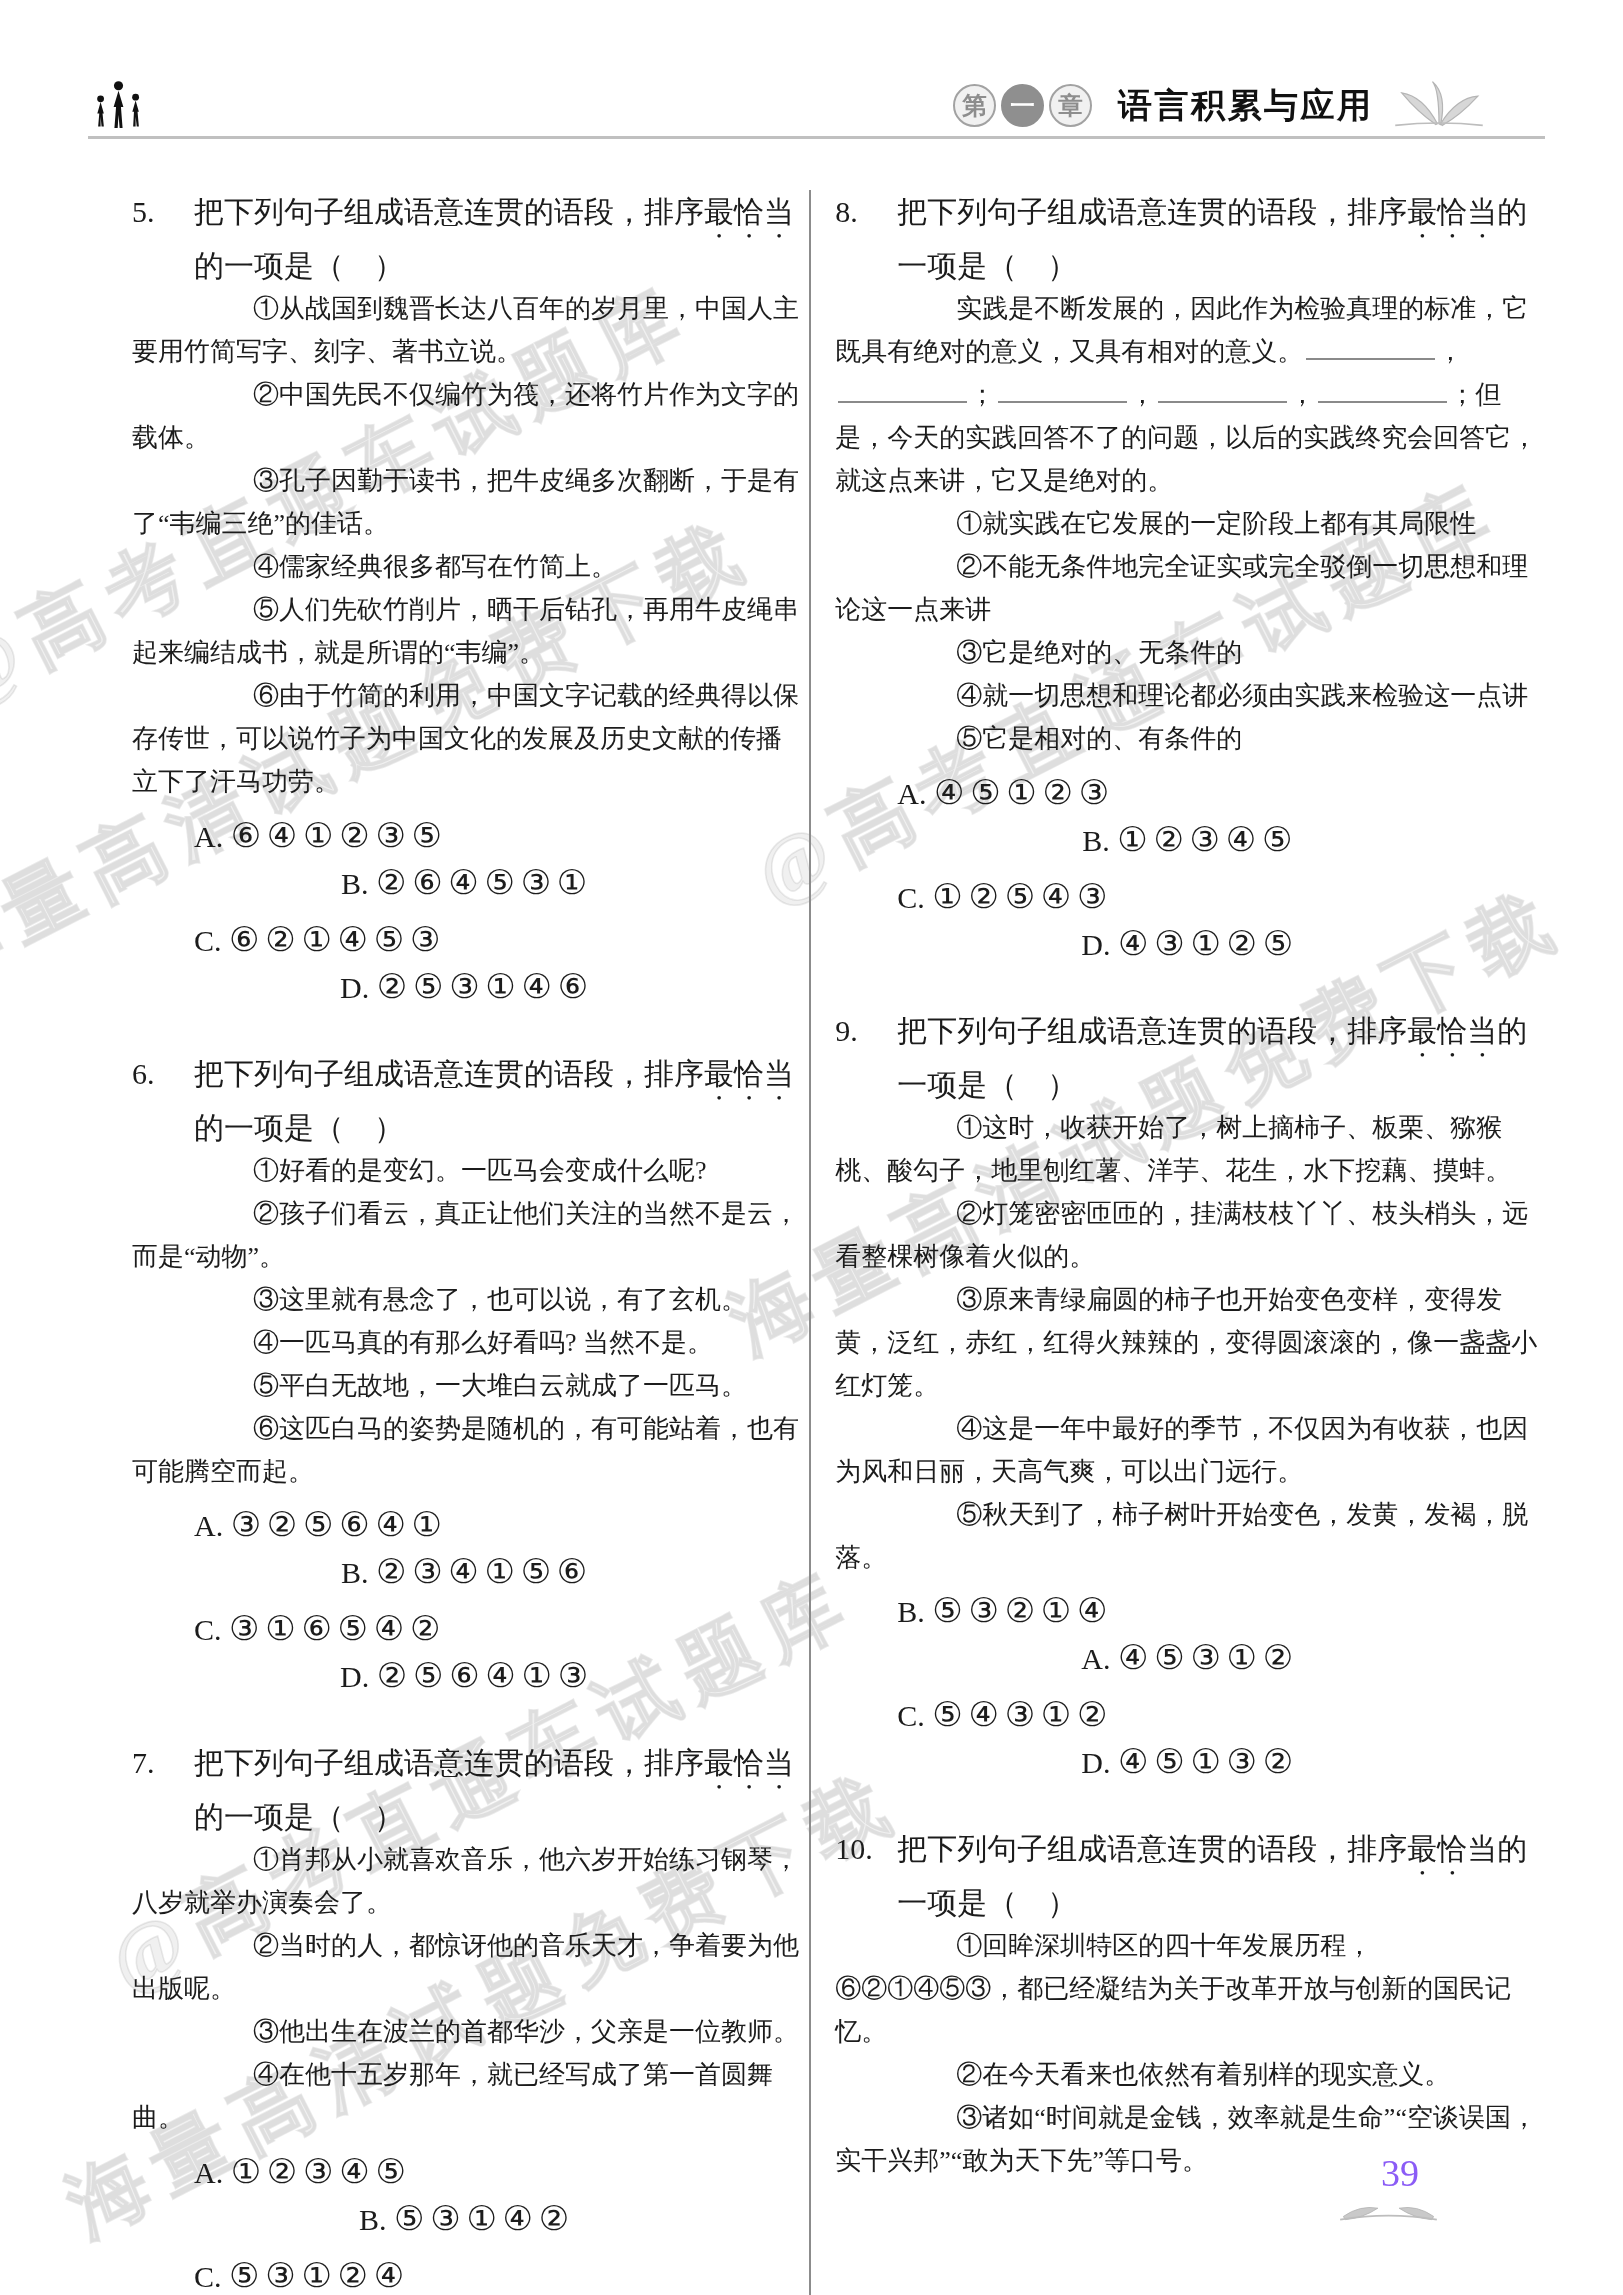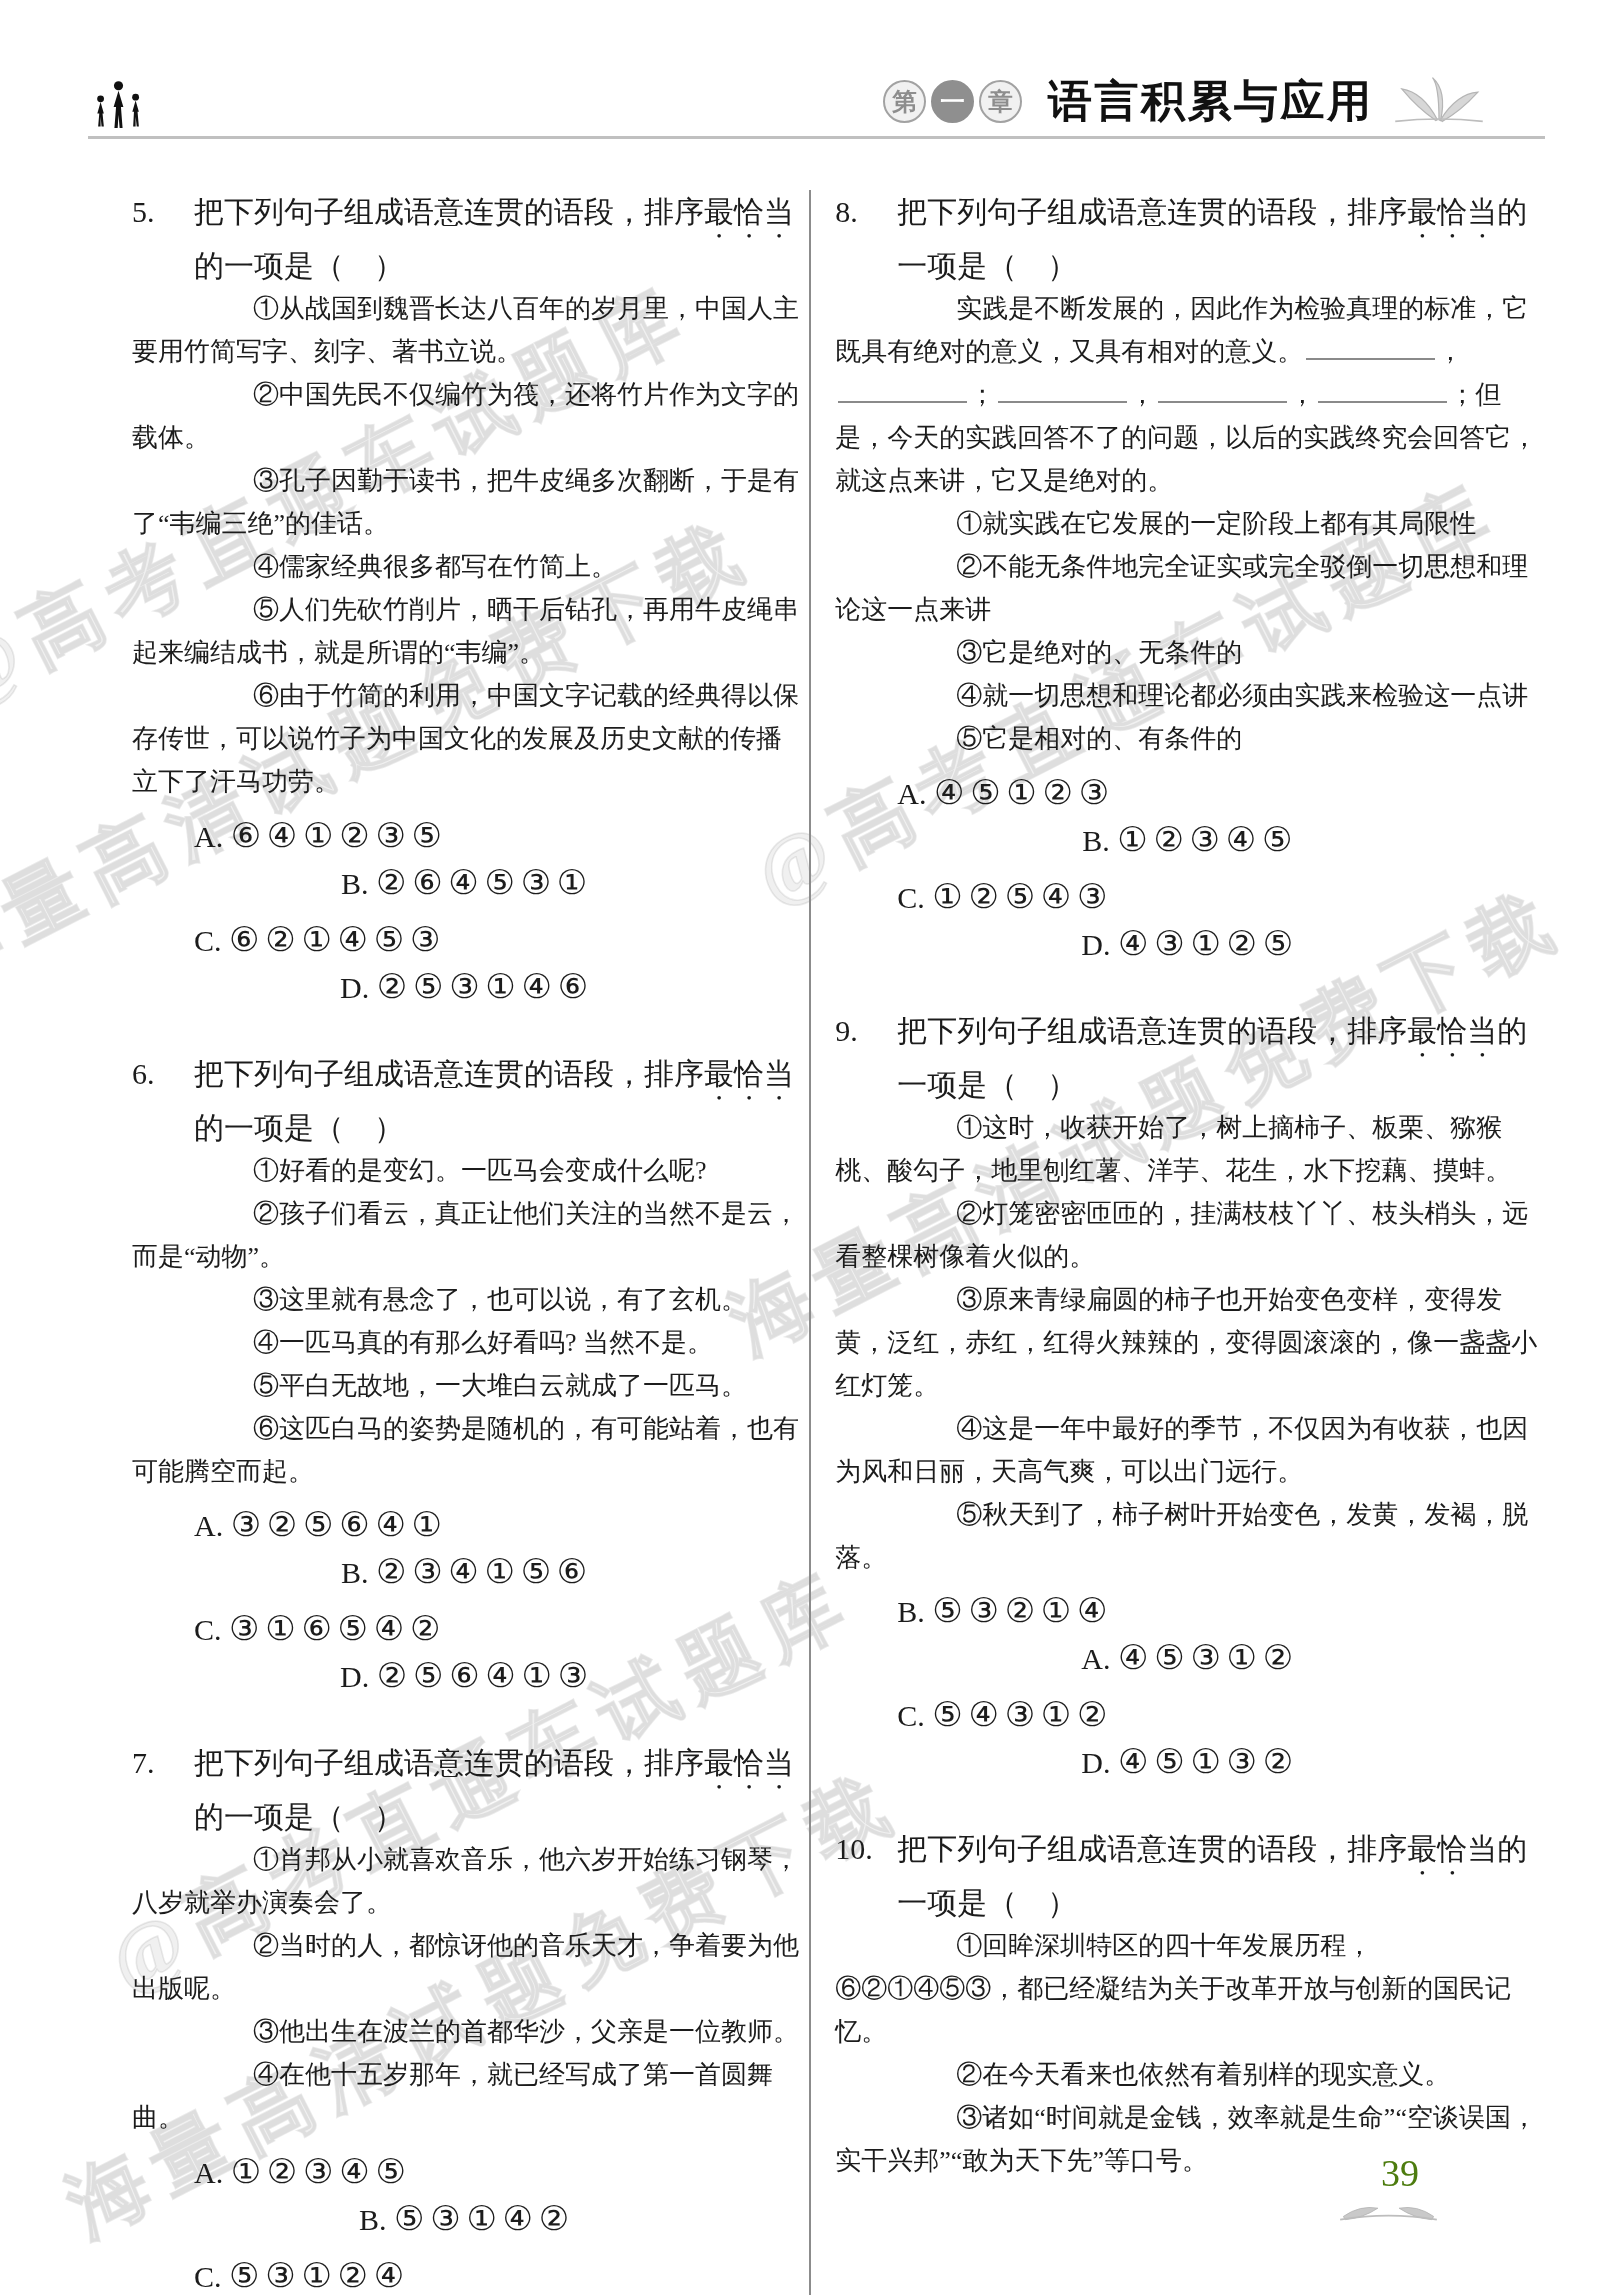--- a/index.html
+++ b/index.html
@@ -30,7 +30,7 @@
   }
   .badge.mid{background:#8f8f8f;color:#ffffff;border-color:#8f8f8f;}
   .chapter-title{
-    font-size:44px;font-weight:bold;color:#111;letter-spacing:2.5px;
+    font-size:34px;font-weight:bold;color:#111;letter-spacing:2.5px;
   }
   .leaf-deco{margin-left:4.9px;}
   

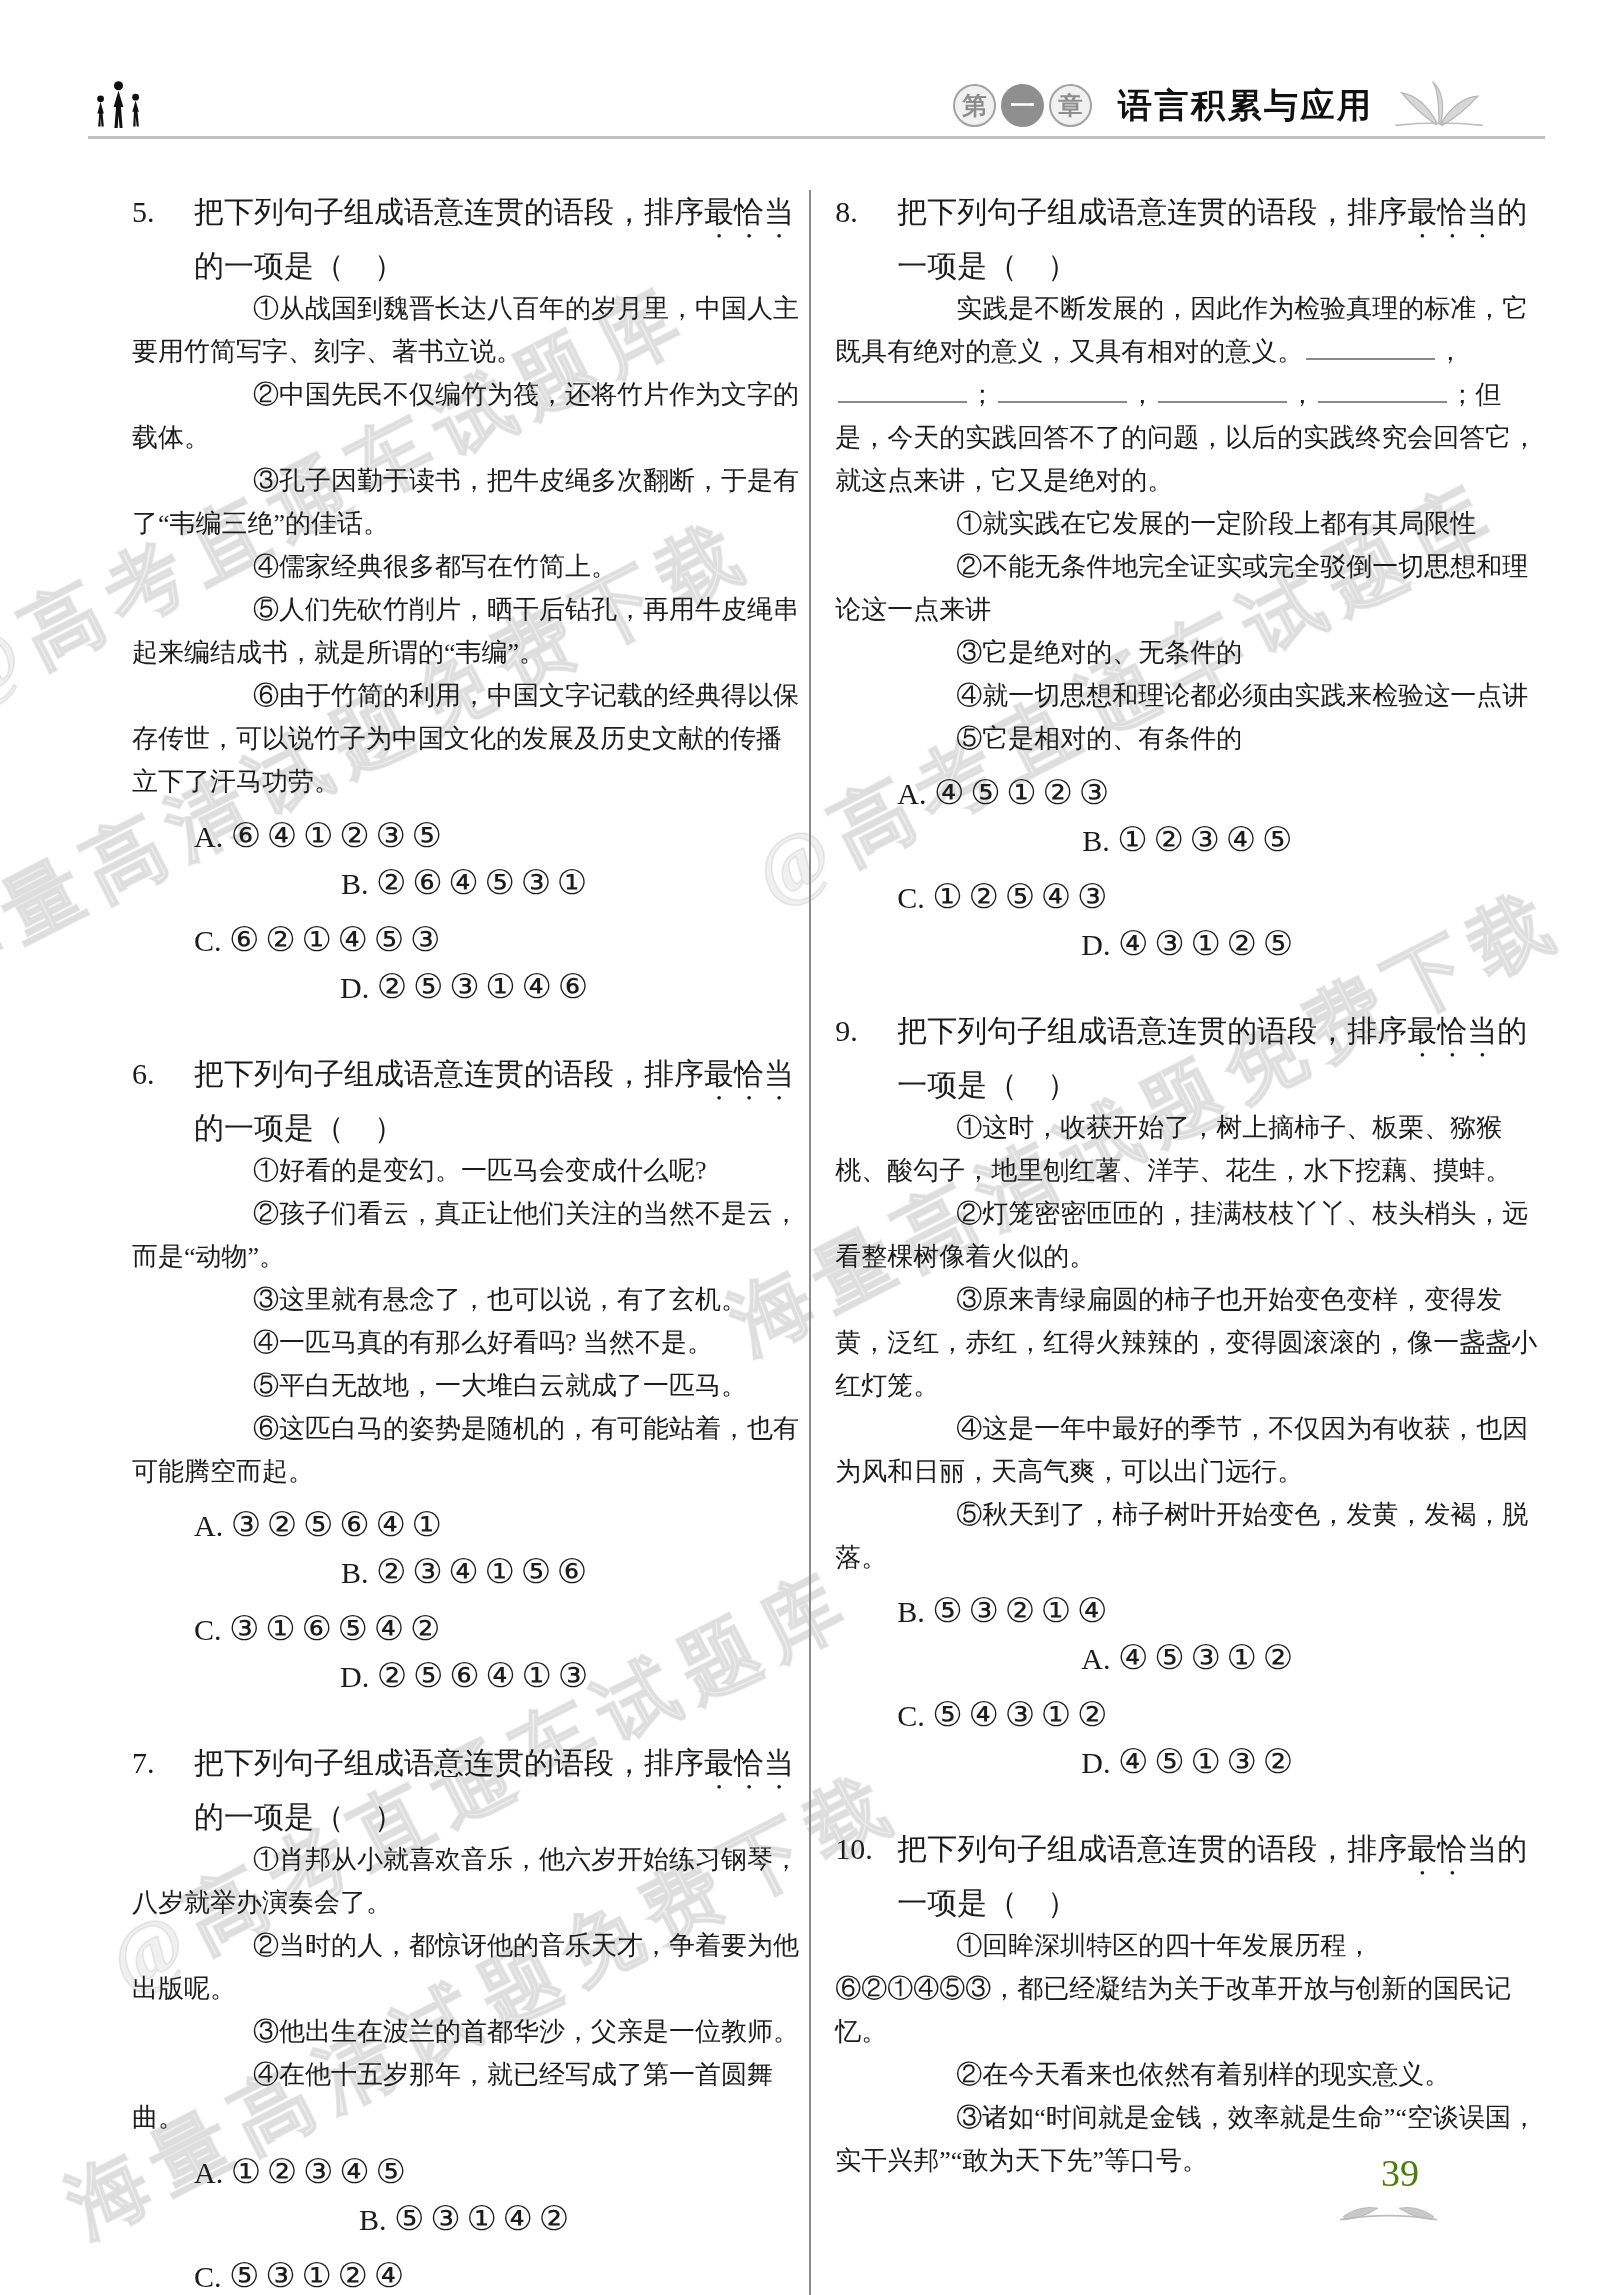--- a/index.html
+++ b/index.html
@@ -69,7 +69,7 @@
   
   .page-number{
     position:absolute;left:1381px;top:2151px;
-    font-size:38px;color:#4d7c0f;
+    font-size:38px;color:#8b5cf6;
   }
   .footer-deco{position:absolute;left:1327px;top:2200px;}
   

